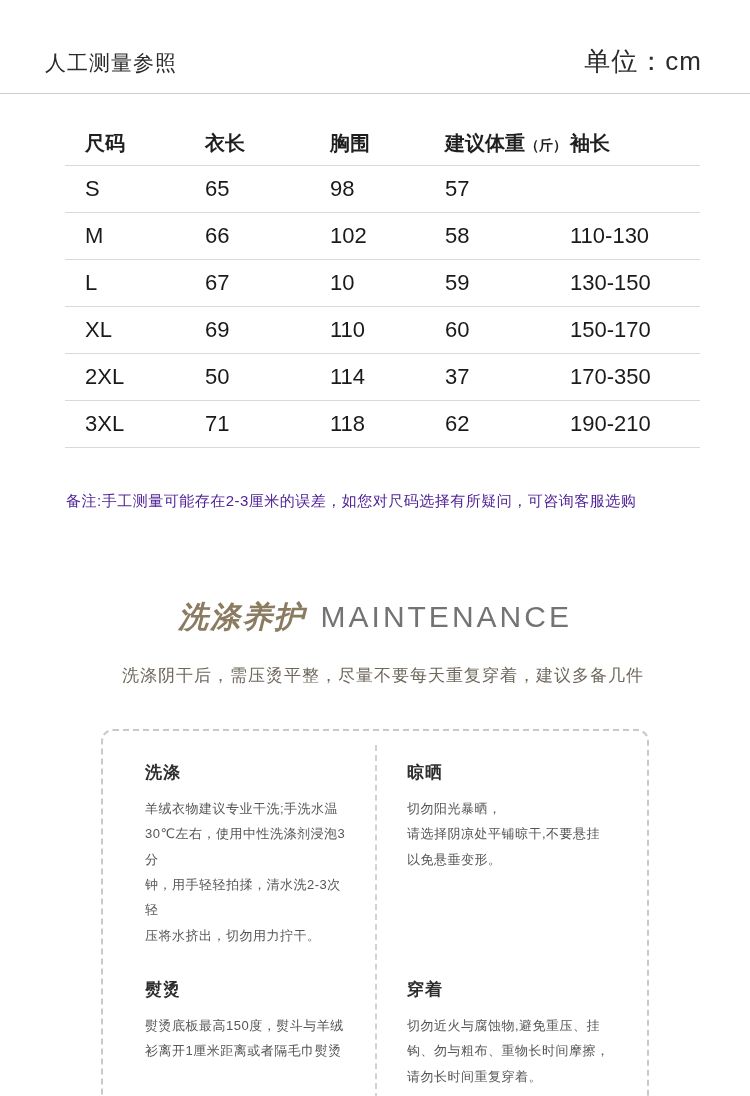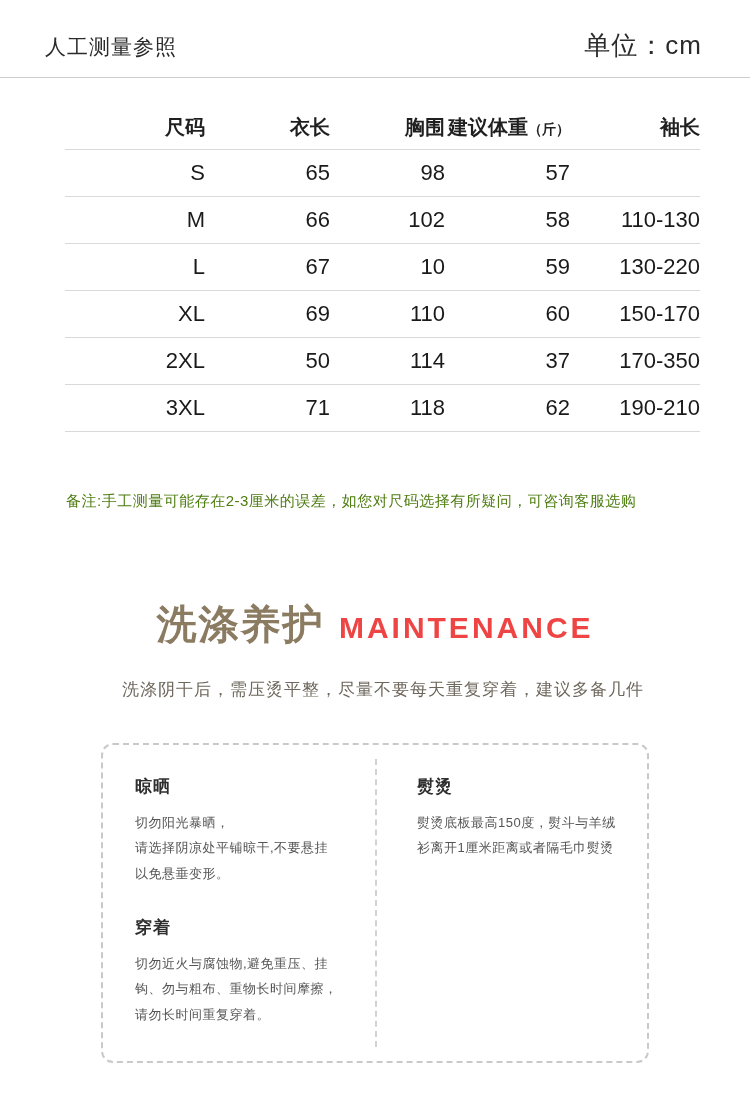--- a/index.html
+++ b/index.html
@@ -16,7 +16,7 @@
     display: flex;
     justify-content: space-between;
     align-items: baseline;
-    padding: 28px 48px 14px 45px;
+    padding: 44px 48px 14px 45px;
   }
   .header-title { font-size: 21px; font-weight: 500; color: #2b2b2b; letter-spacing: 1px; }
   .header-unit  { font-size: 26px; color: #2b2b2b; letter-spacing: 1px; }

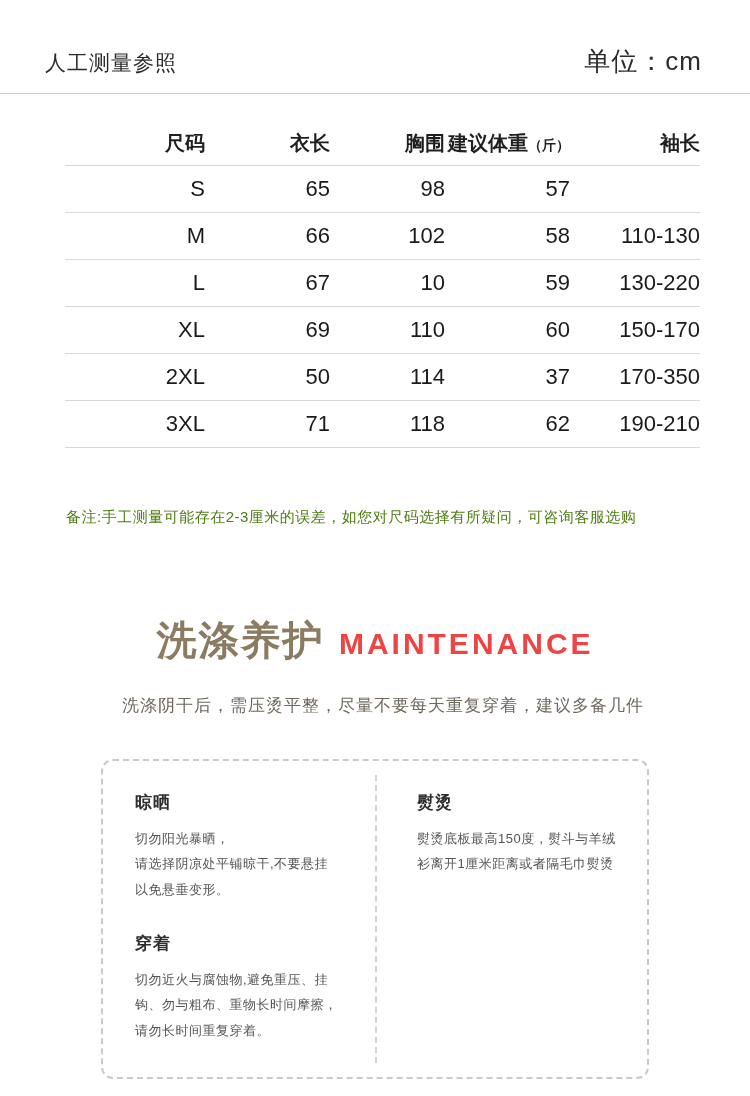--- a/index.html
+++ b/index.html
@@ -23,7 +23,7 @@
   .header-rule { border: none; border-top: 1px solid #cccccc; width: 100%; height: 0; }
 
   
-  .size-table { margin: 28px 50px 0 65px; width: 635px; text-align: right; }
+  .size-table { margin: 28px 50px 0 65px; width: 635px; }
   .t-row {
     display: grid;
     grid-template-columns: 120px 125px 115px 125px 1fr;

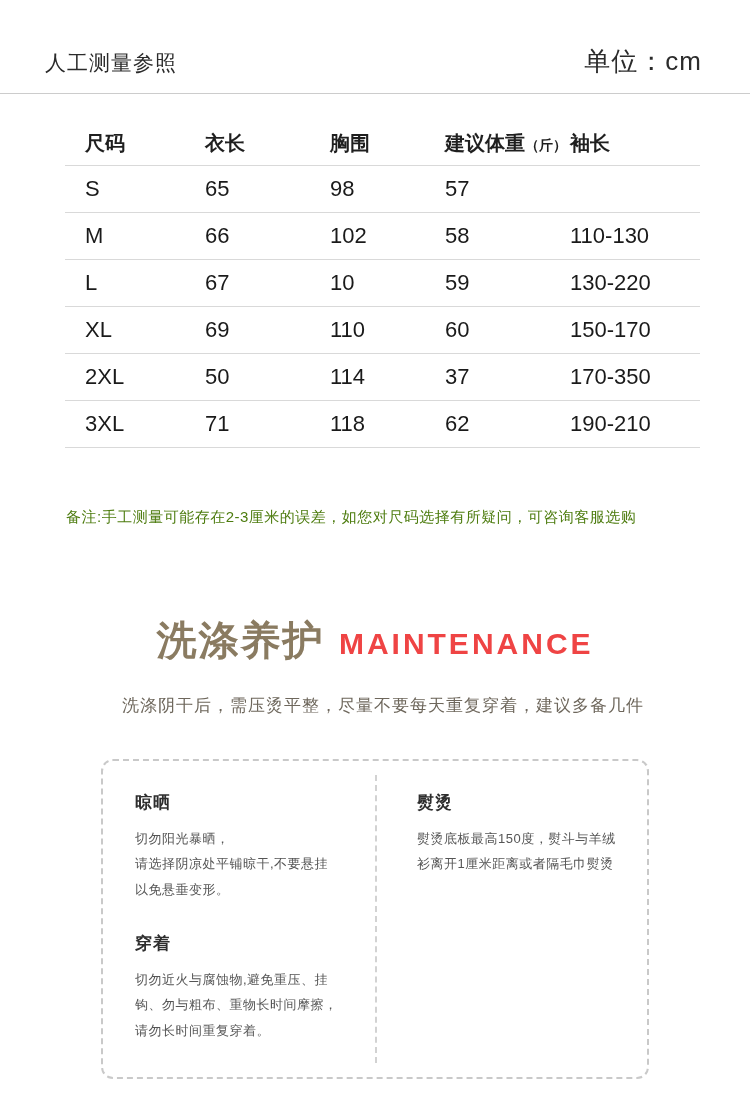--- a/index.html
+++ b/index.html
@@ -124,7 +124,7 @@
       <div class="t-cell">67</div>
       <div class="t-cell">10</div>
       <div class="t-cell">59</div>
-      <div class="t-cell">130-220</div>
+      <div class="t-cell">130-150</div>
     </div>
     <div class="t-row">
       <div class="t-cell">XL</div>

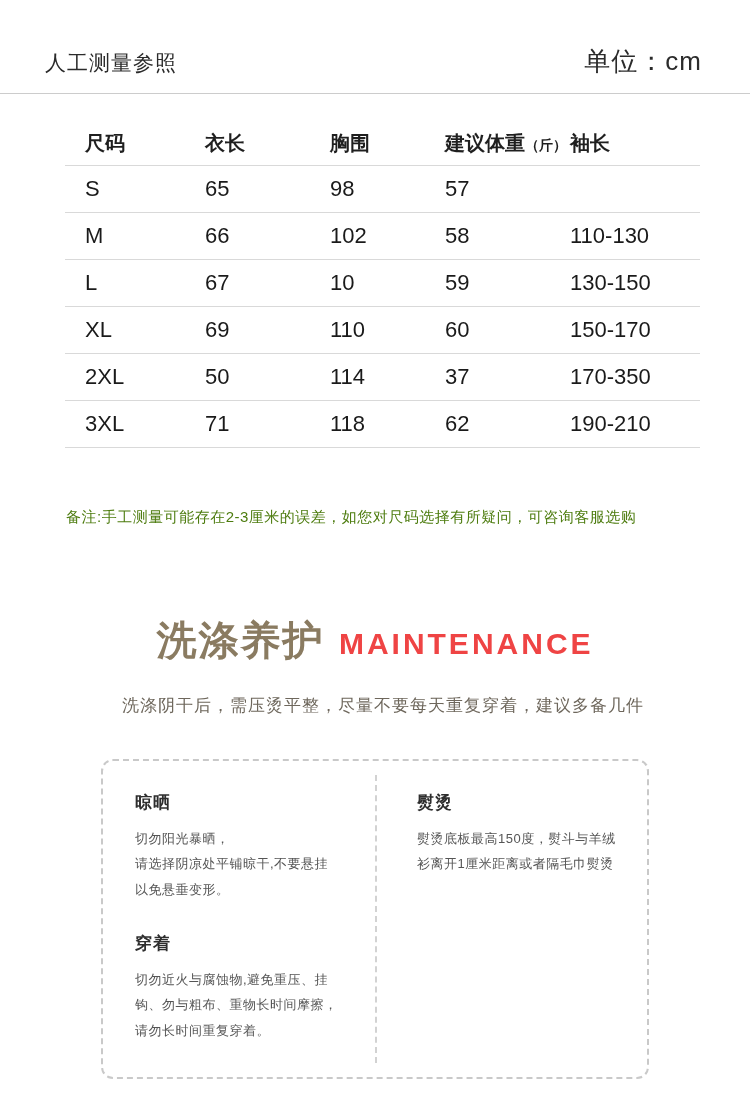--- a/index.html
+++ b/index.html
@@ -38,7 +38,7 @@
   .col-suffix { font-size: 14px; font-weight: 700; color: #1f1f1f; }
 
   
-  .note { margin: 60px 0 0 66px; font-size: 15px; color: #4d7c0f; letter-spacing: 0.5px; }
+  .note { margin: 44px 0 0 66px; font-size: 15px; color: #4c1d95; letter-spacing: 0.5px; }
 
   
   .maint-title { margin-top: 86px; text-align: center; }

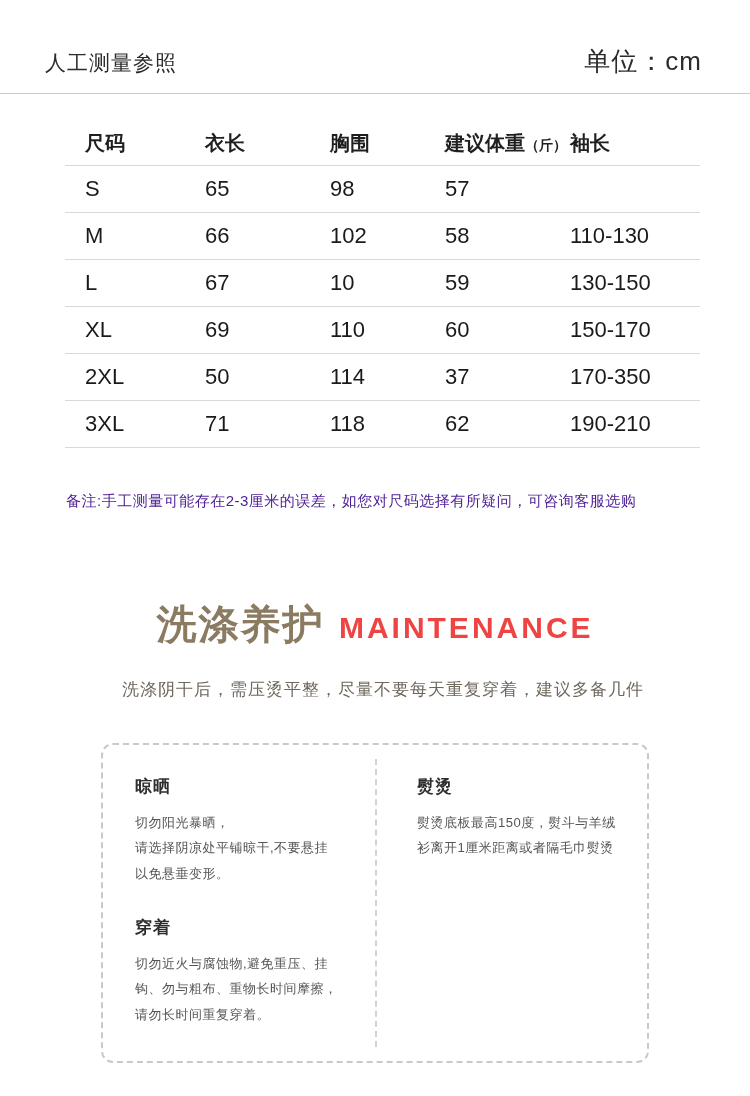--- a/index.html
+++ b/index.html
@@ -42,7 +42,7 @@
 
   
   .maint-title { margin-top: 86px; text-align: center; }
-  .maint-title .cn { font-size: 40px; font-weight: 700; color: #8a7b61; letter-spacing: 2px; }
+  .maint-title .cn { font-size: 30px; font-weight: 700; color: #8a7b61; letter-spacing: 2px; font-style: italic; }
   .maint-title .en { font-size: 30px; font-weight: 700; color: #ef4444; letter-spacing: 3px; margin-left: 10px; }
   .maint-sub {
     margin-top: 26px;

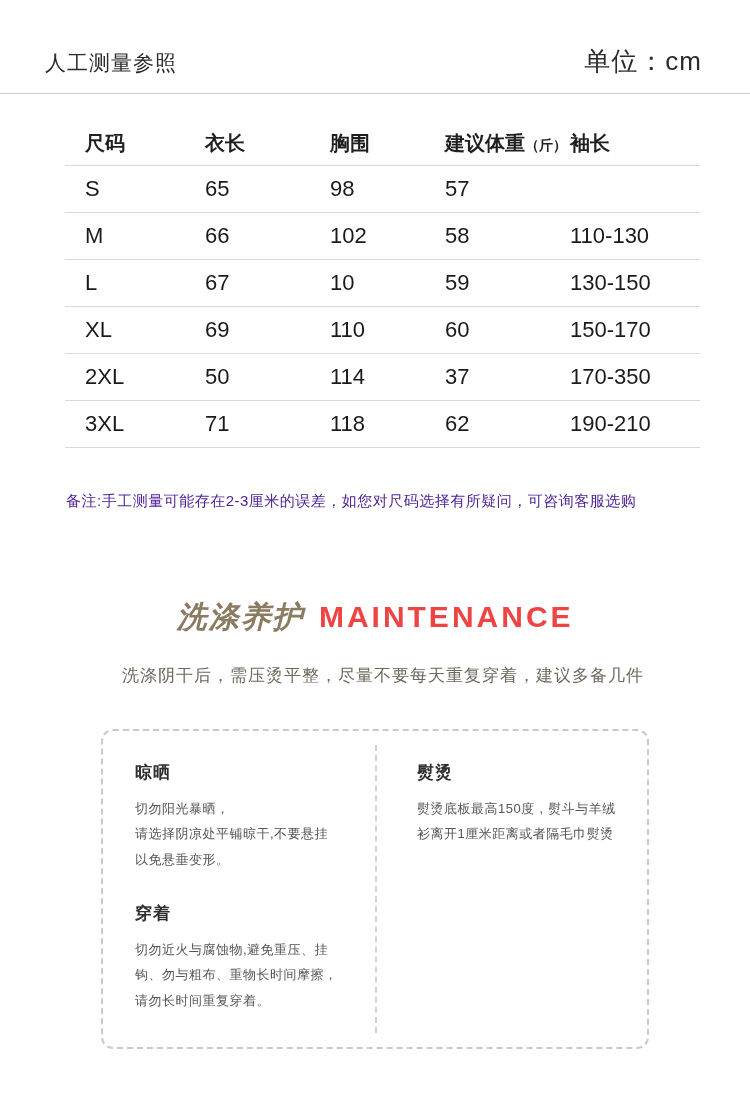--- a/index.html
+++ b/index.html
@@ -43,7 +43,7 @@
   
   .maint-title { margin-top: 86px; text-align: center; }
   .maint-title .cn { font-size: 30px; font-weight: 700; color: #8a7b61; letter-spacing: 2px; font-style: italic; }
-  .maint-title .en { font-size: 30px; font-weight: 700; color: #ef4444; letter-spacing: 3px; margin-left: 10px; }
+  .maint-title .en { font-size: 30px; font-weight: 400; color: #737373; letter-spacing: 3px; margin-left: 10px; }
   .maint-sub {
     margin-top: 26px;
     text-align: center;

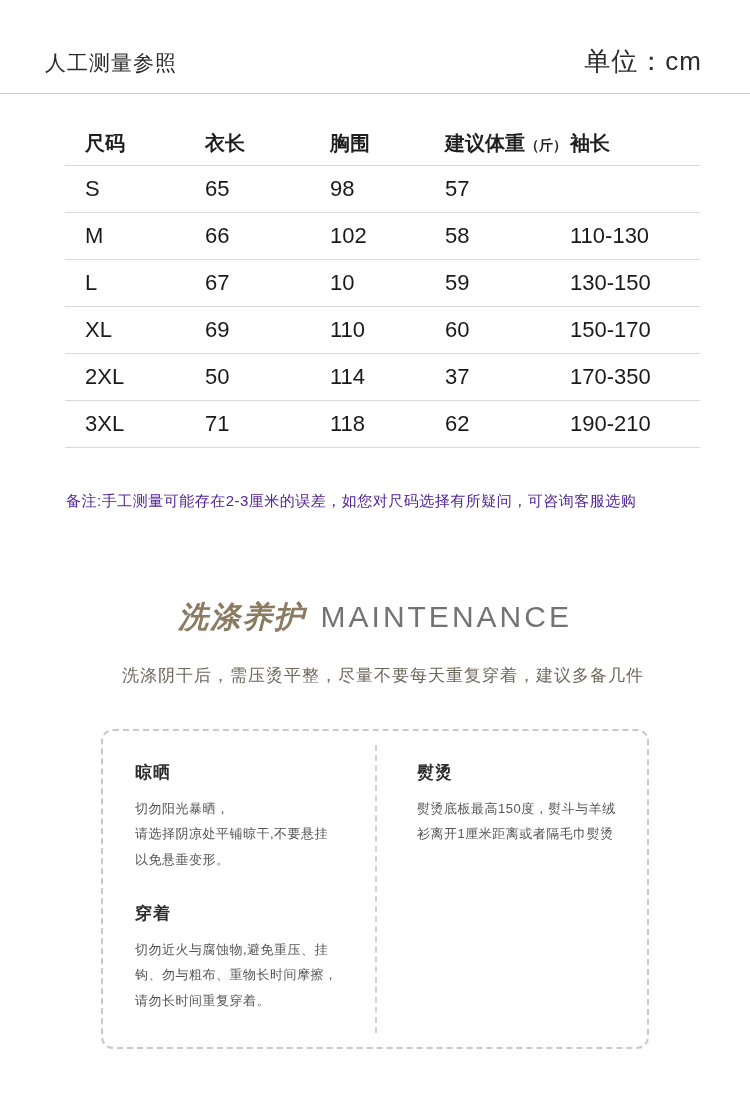--- a/index.html
+++ b/index.html
@@ -160,6 +160,13 @@
   <div class="care-box">
     <div class="care-divider-v"></div>
 
+    <div class="care-card">
+      <div class="card-title">洗涤</div>
+      <div class="card-text">羊绒衣物建议专业干洗;手洗水温
+30℃左右，使用中性洗涤剂浸泡3分
+钟，用手轻轻拍揉，清水洗2-3次轻
+压将水挤出，切勿用力拧干。</div>
+    </div>
 
     <div class="care-card right">
       <div class="card-title">晾晒</div>

